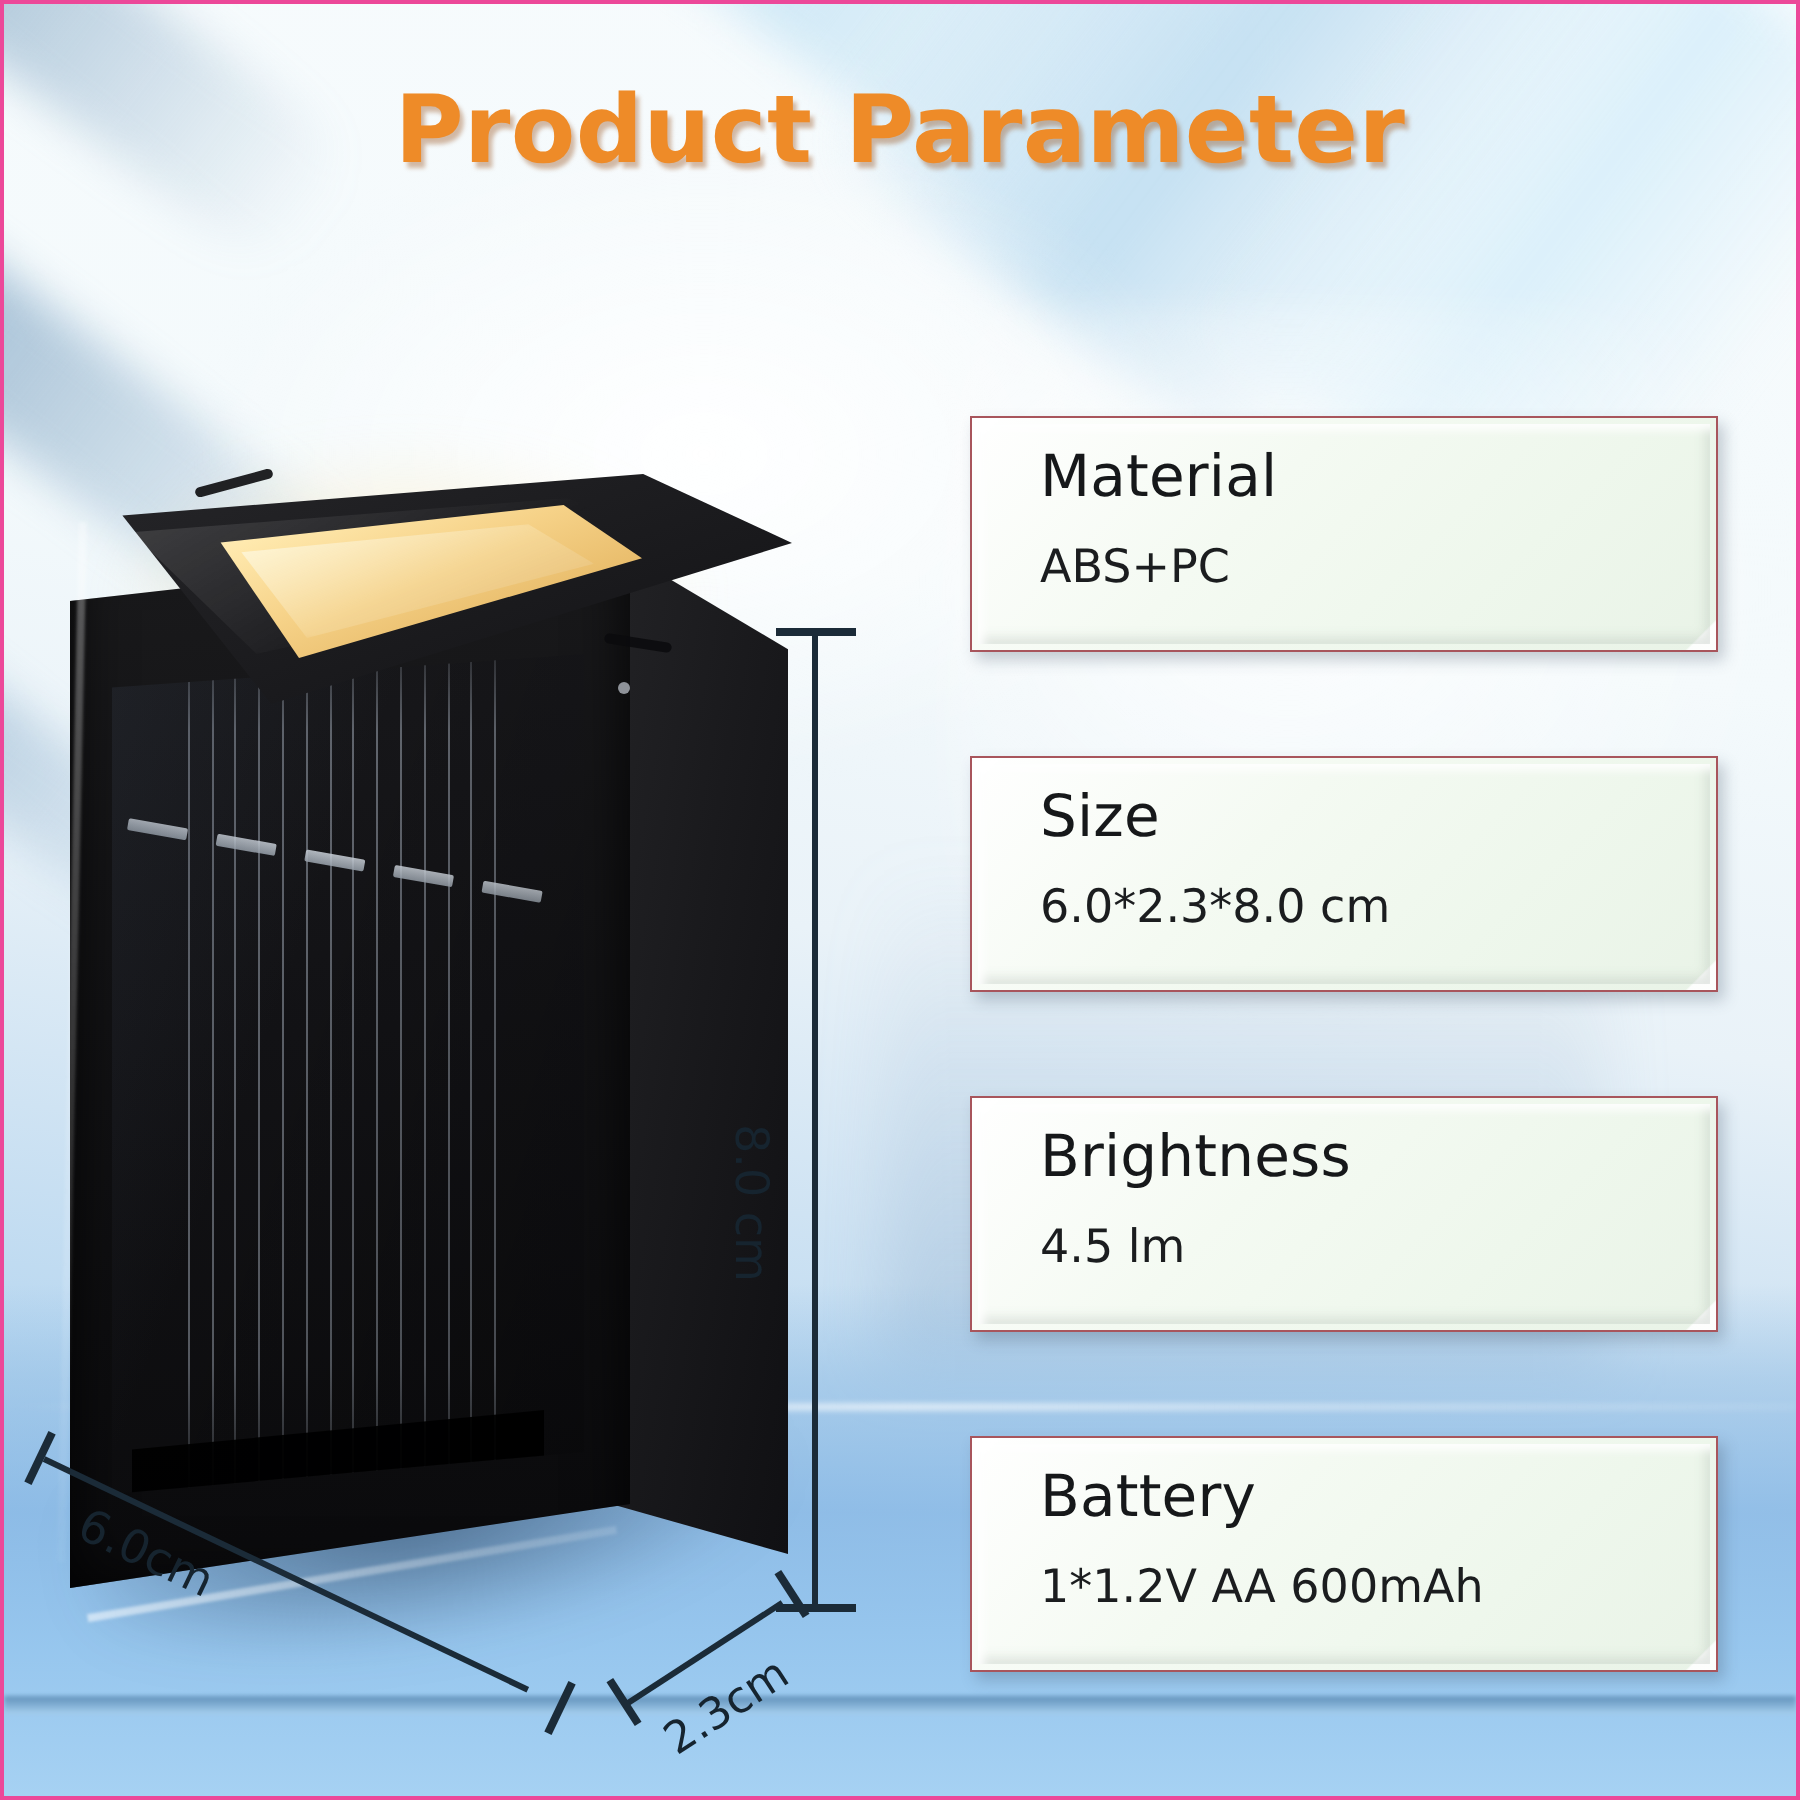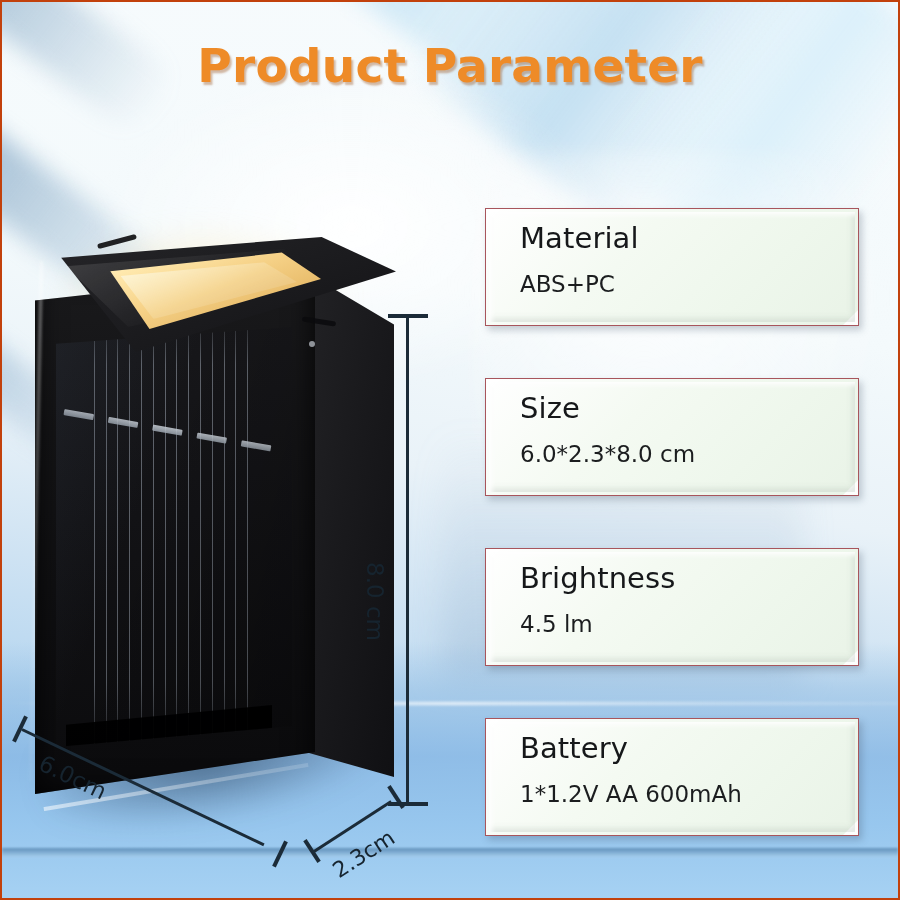--- a/index.html
+++ b/index.html
@@ -12,7 +12,7 @@
   #poster{
     position:relative;width:900px;height:900px;overflow:hidden;
     box-sizing:border-box;
-    border:2px solid #c2410c;
+    border:2px solid #ec4899;
     background:#eef5fa;
   }
 

